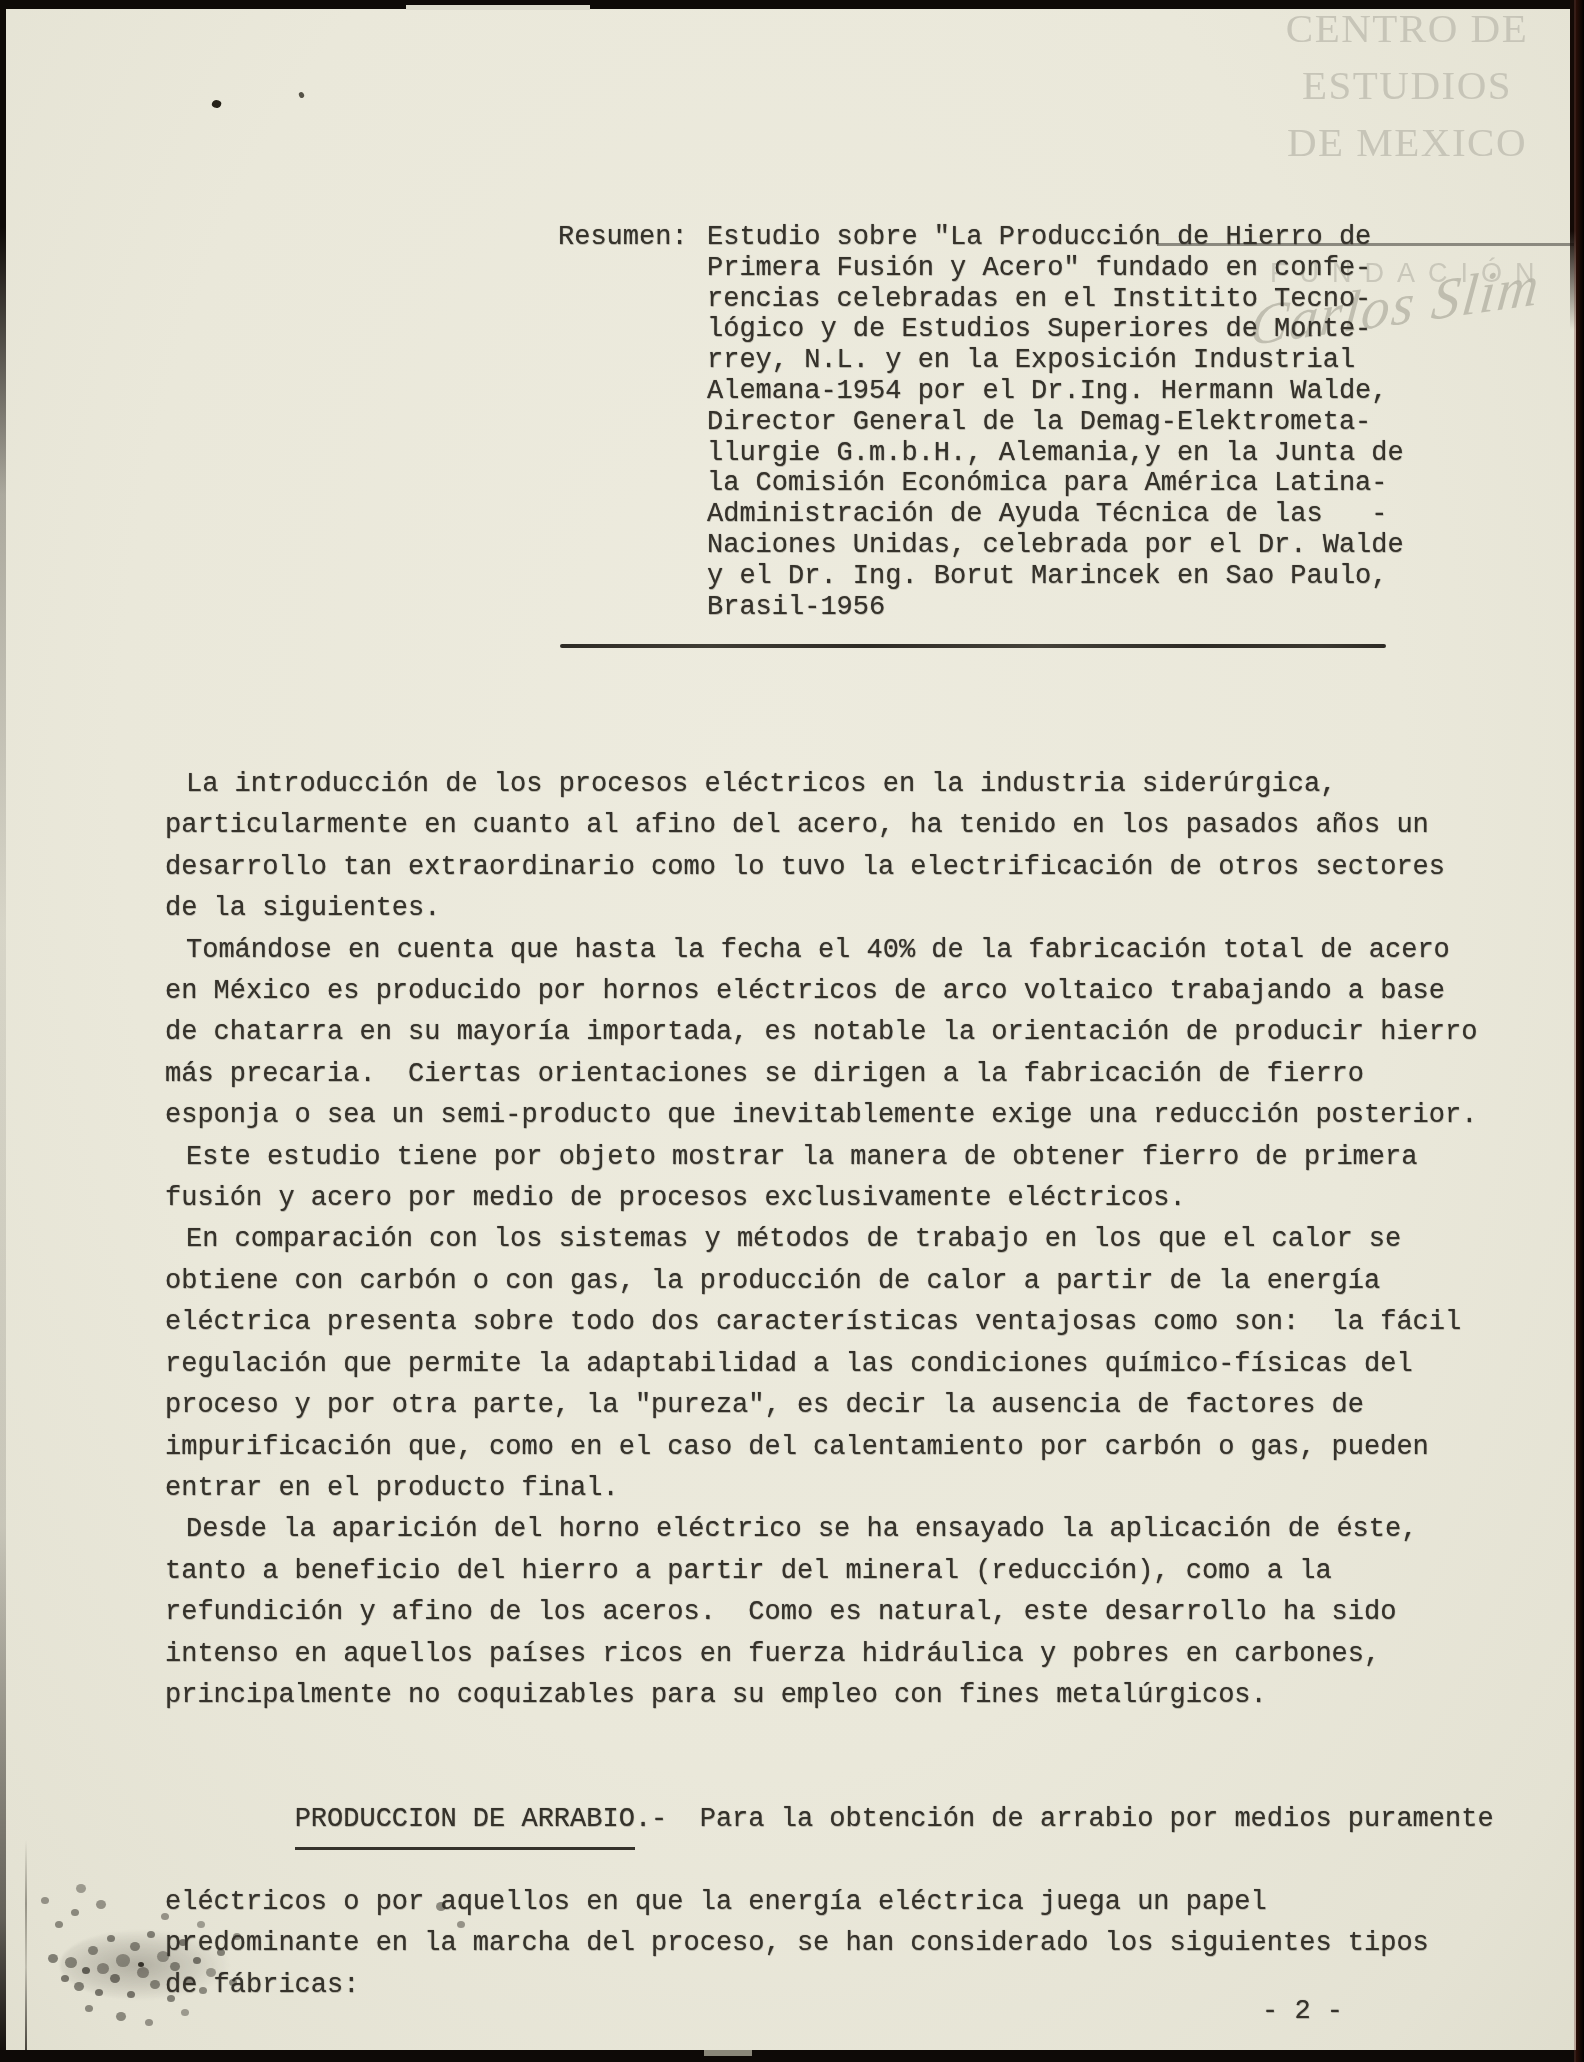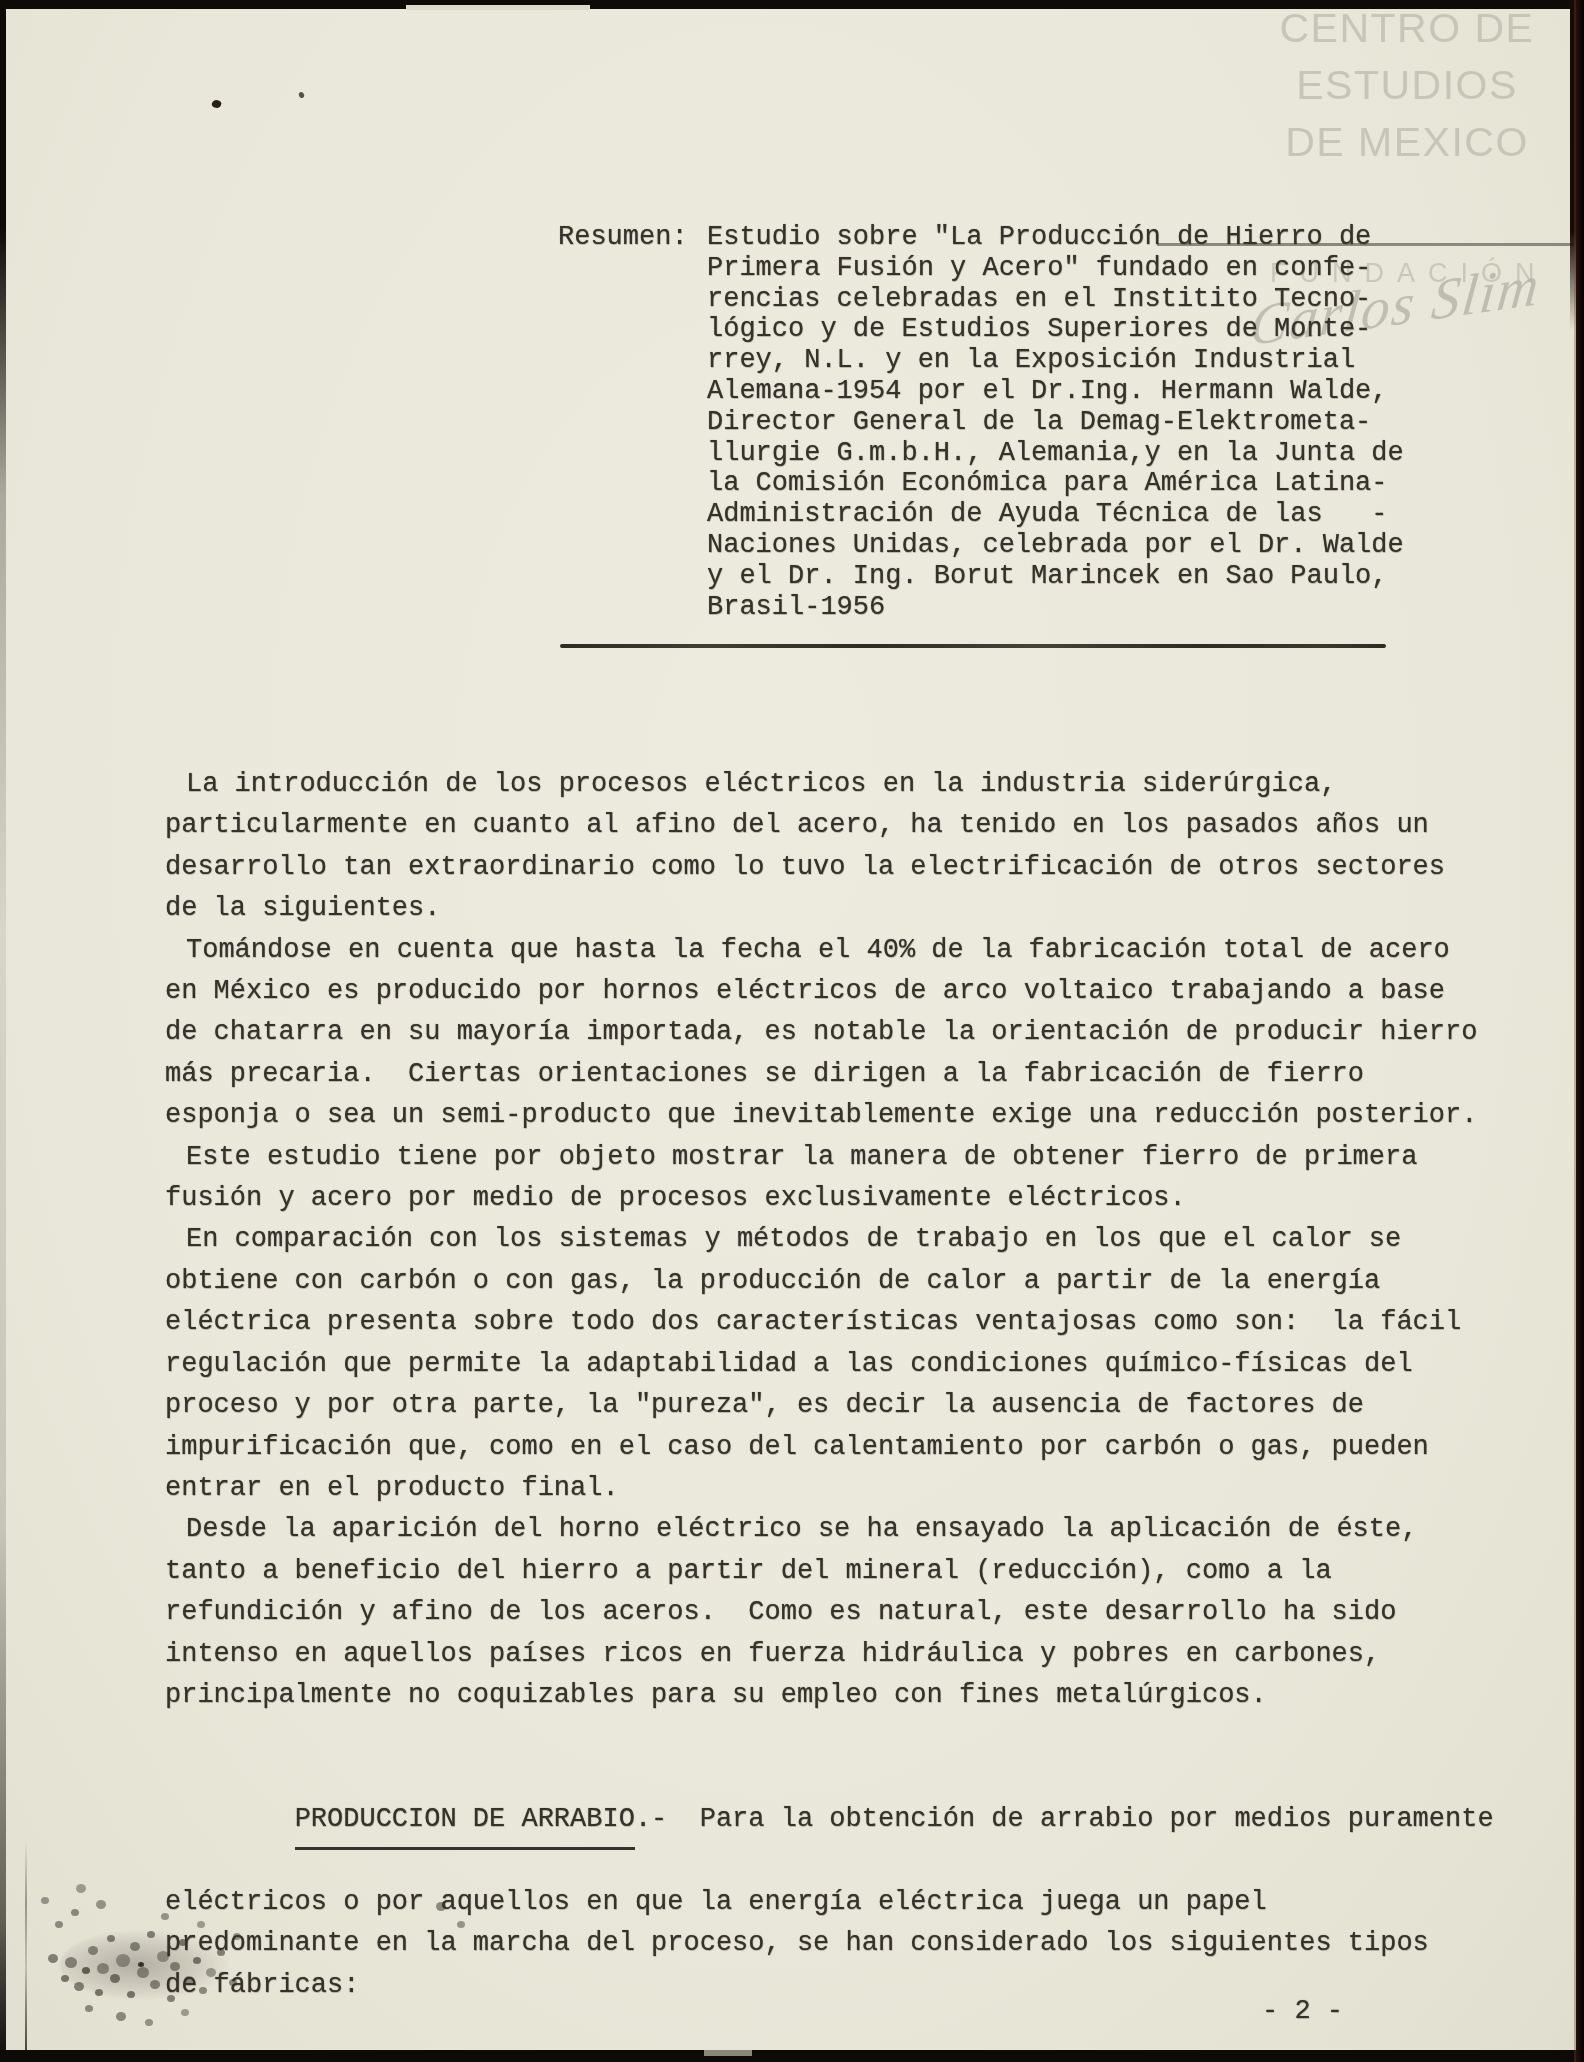--- a/index.html
+++ b/index.html
@@ -24,7 +24,7 @@
 
   
   .wm{position:absolute;left:1240px;top:0;width:334px;text-align:center;
-      font-family:Liberation Sans, sans-serif;
+      font-family:Liberation Serif, serif;
       font-size:41px;line-height:57px;letter-spacing:1.5px;
       color:#c7c5b8;}
   .wm-rule{position:absolute;left:1157px;top:243px;width:417px;height:3px;background:#8b897f;}

